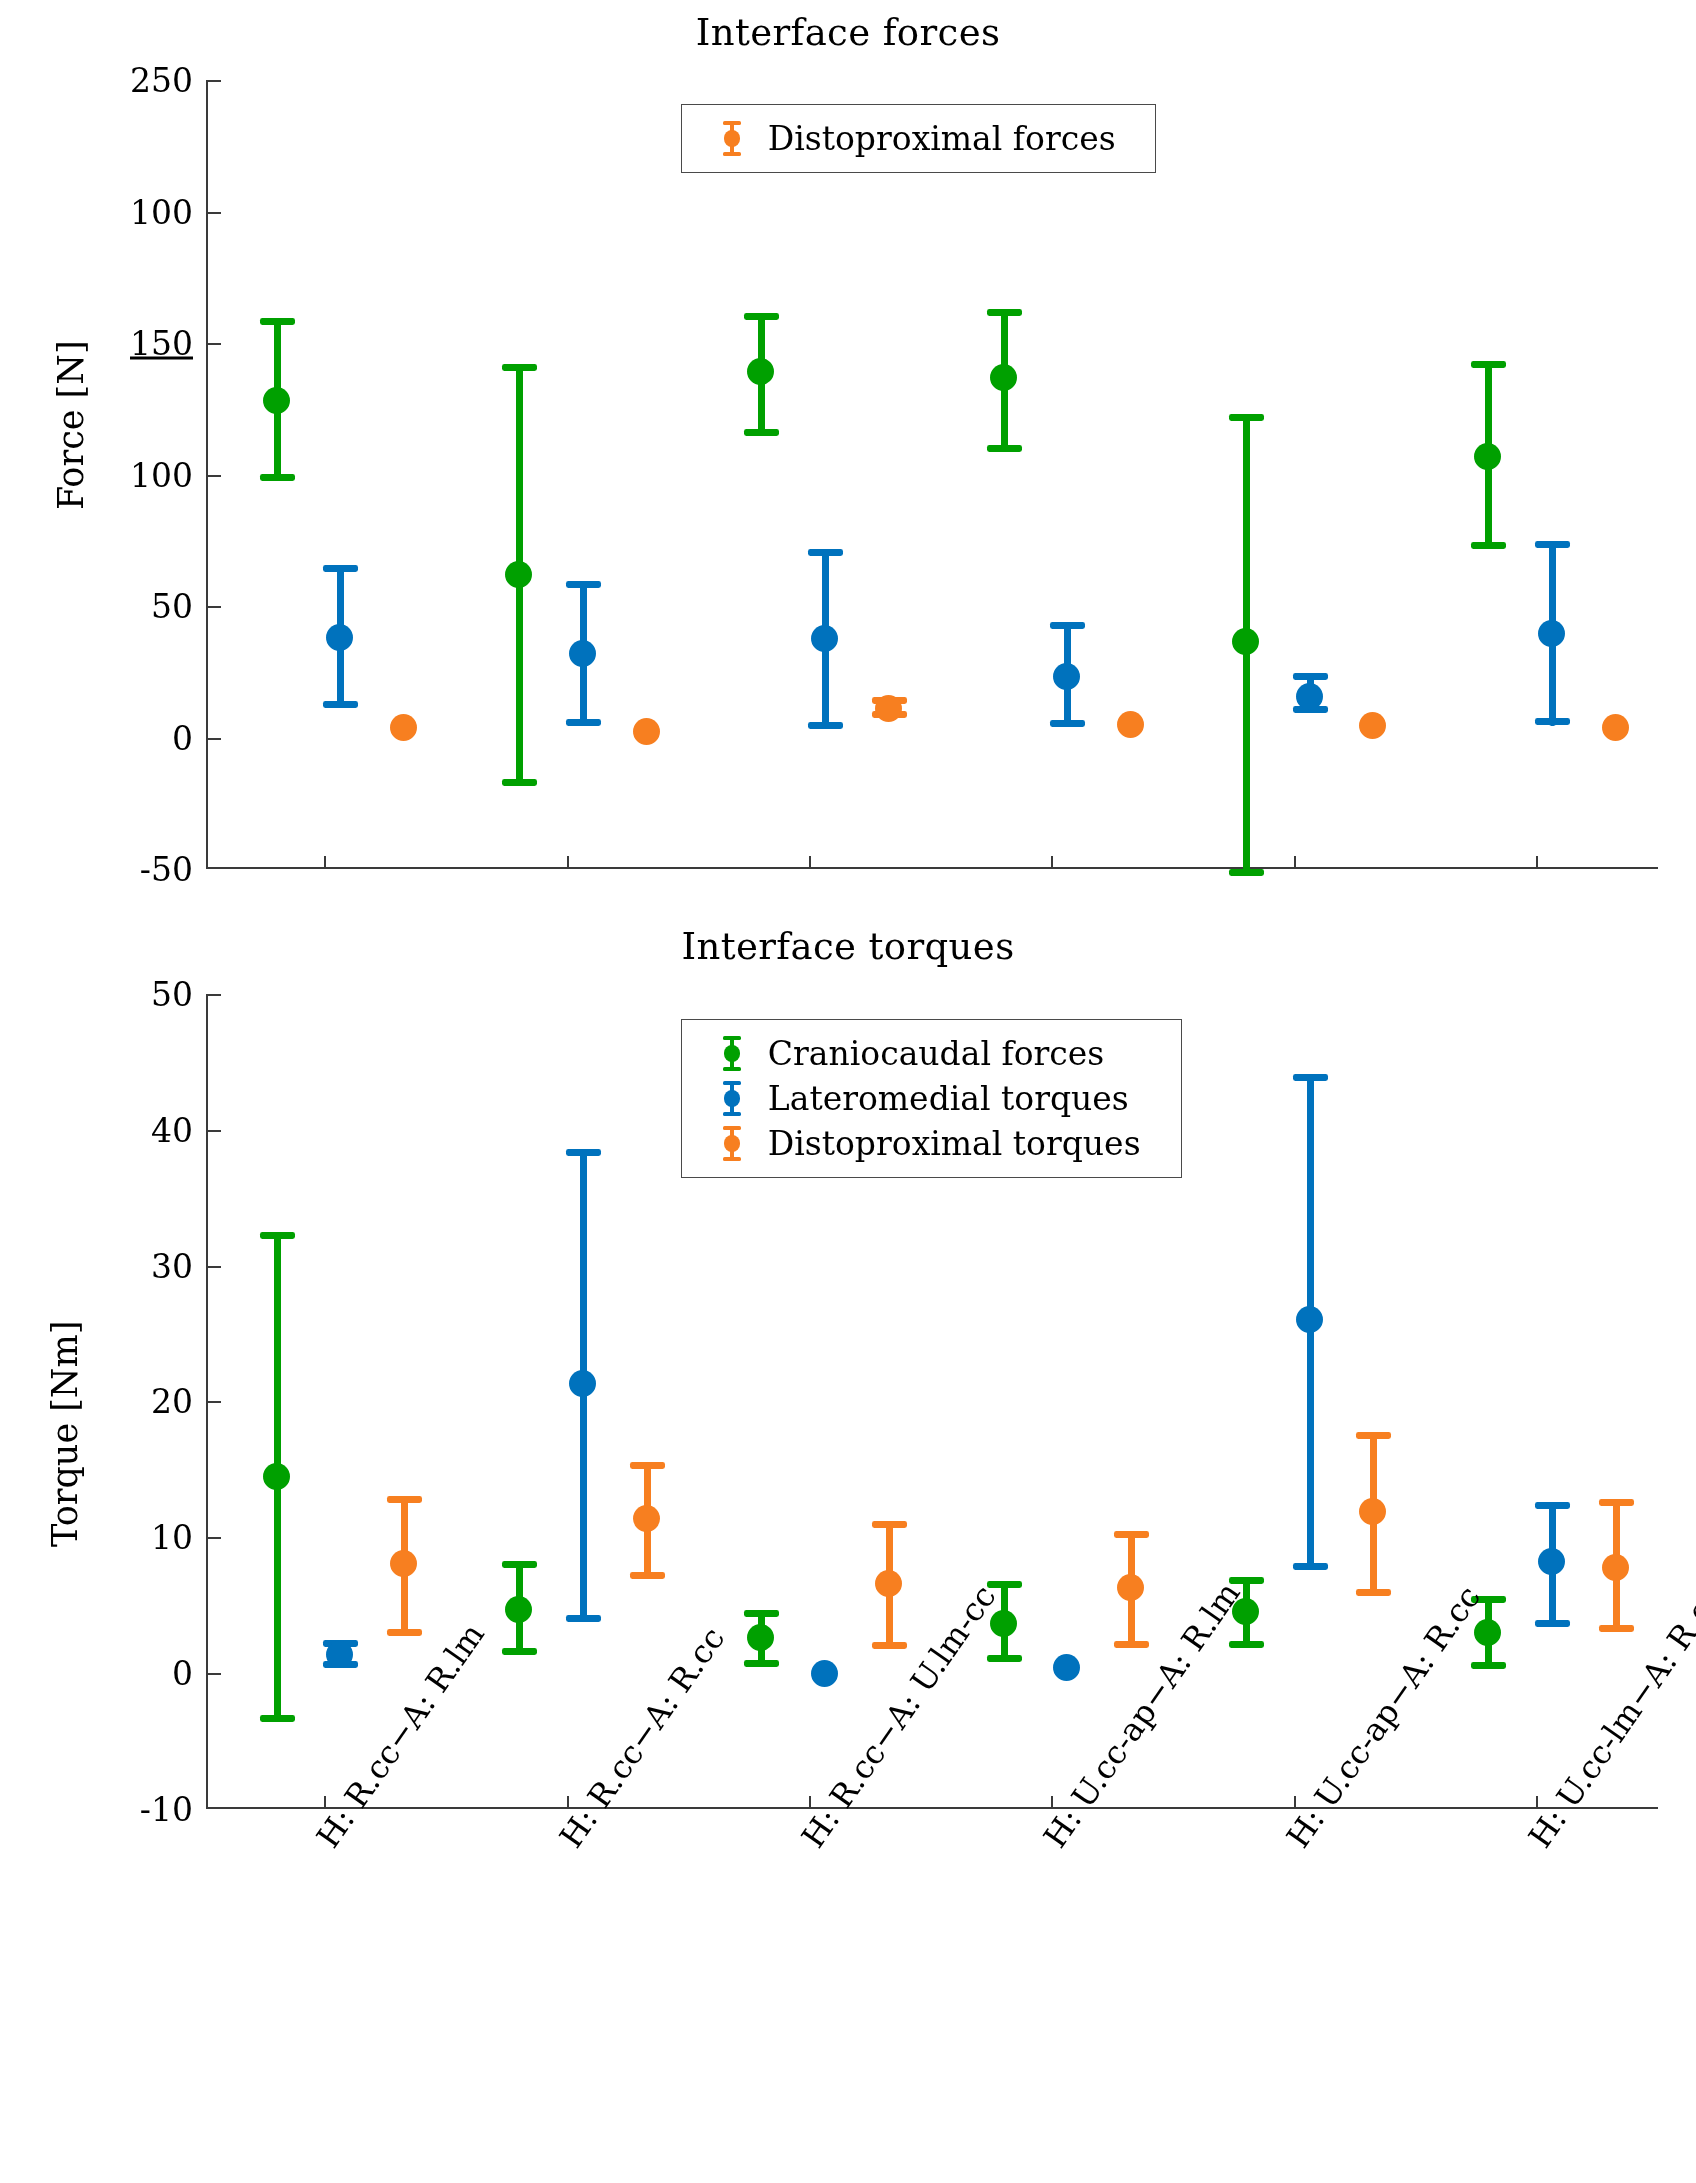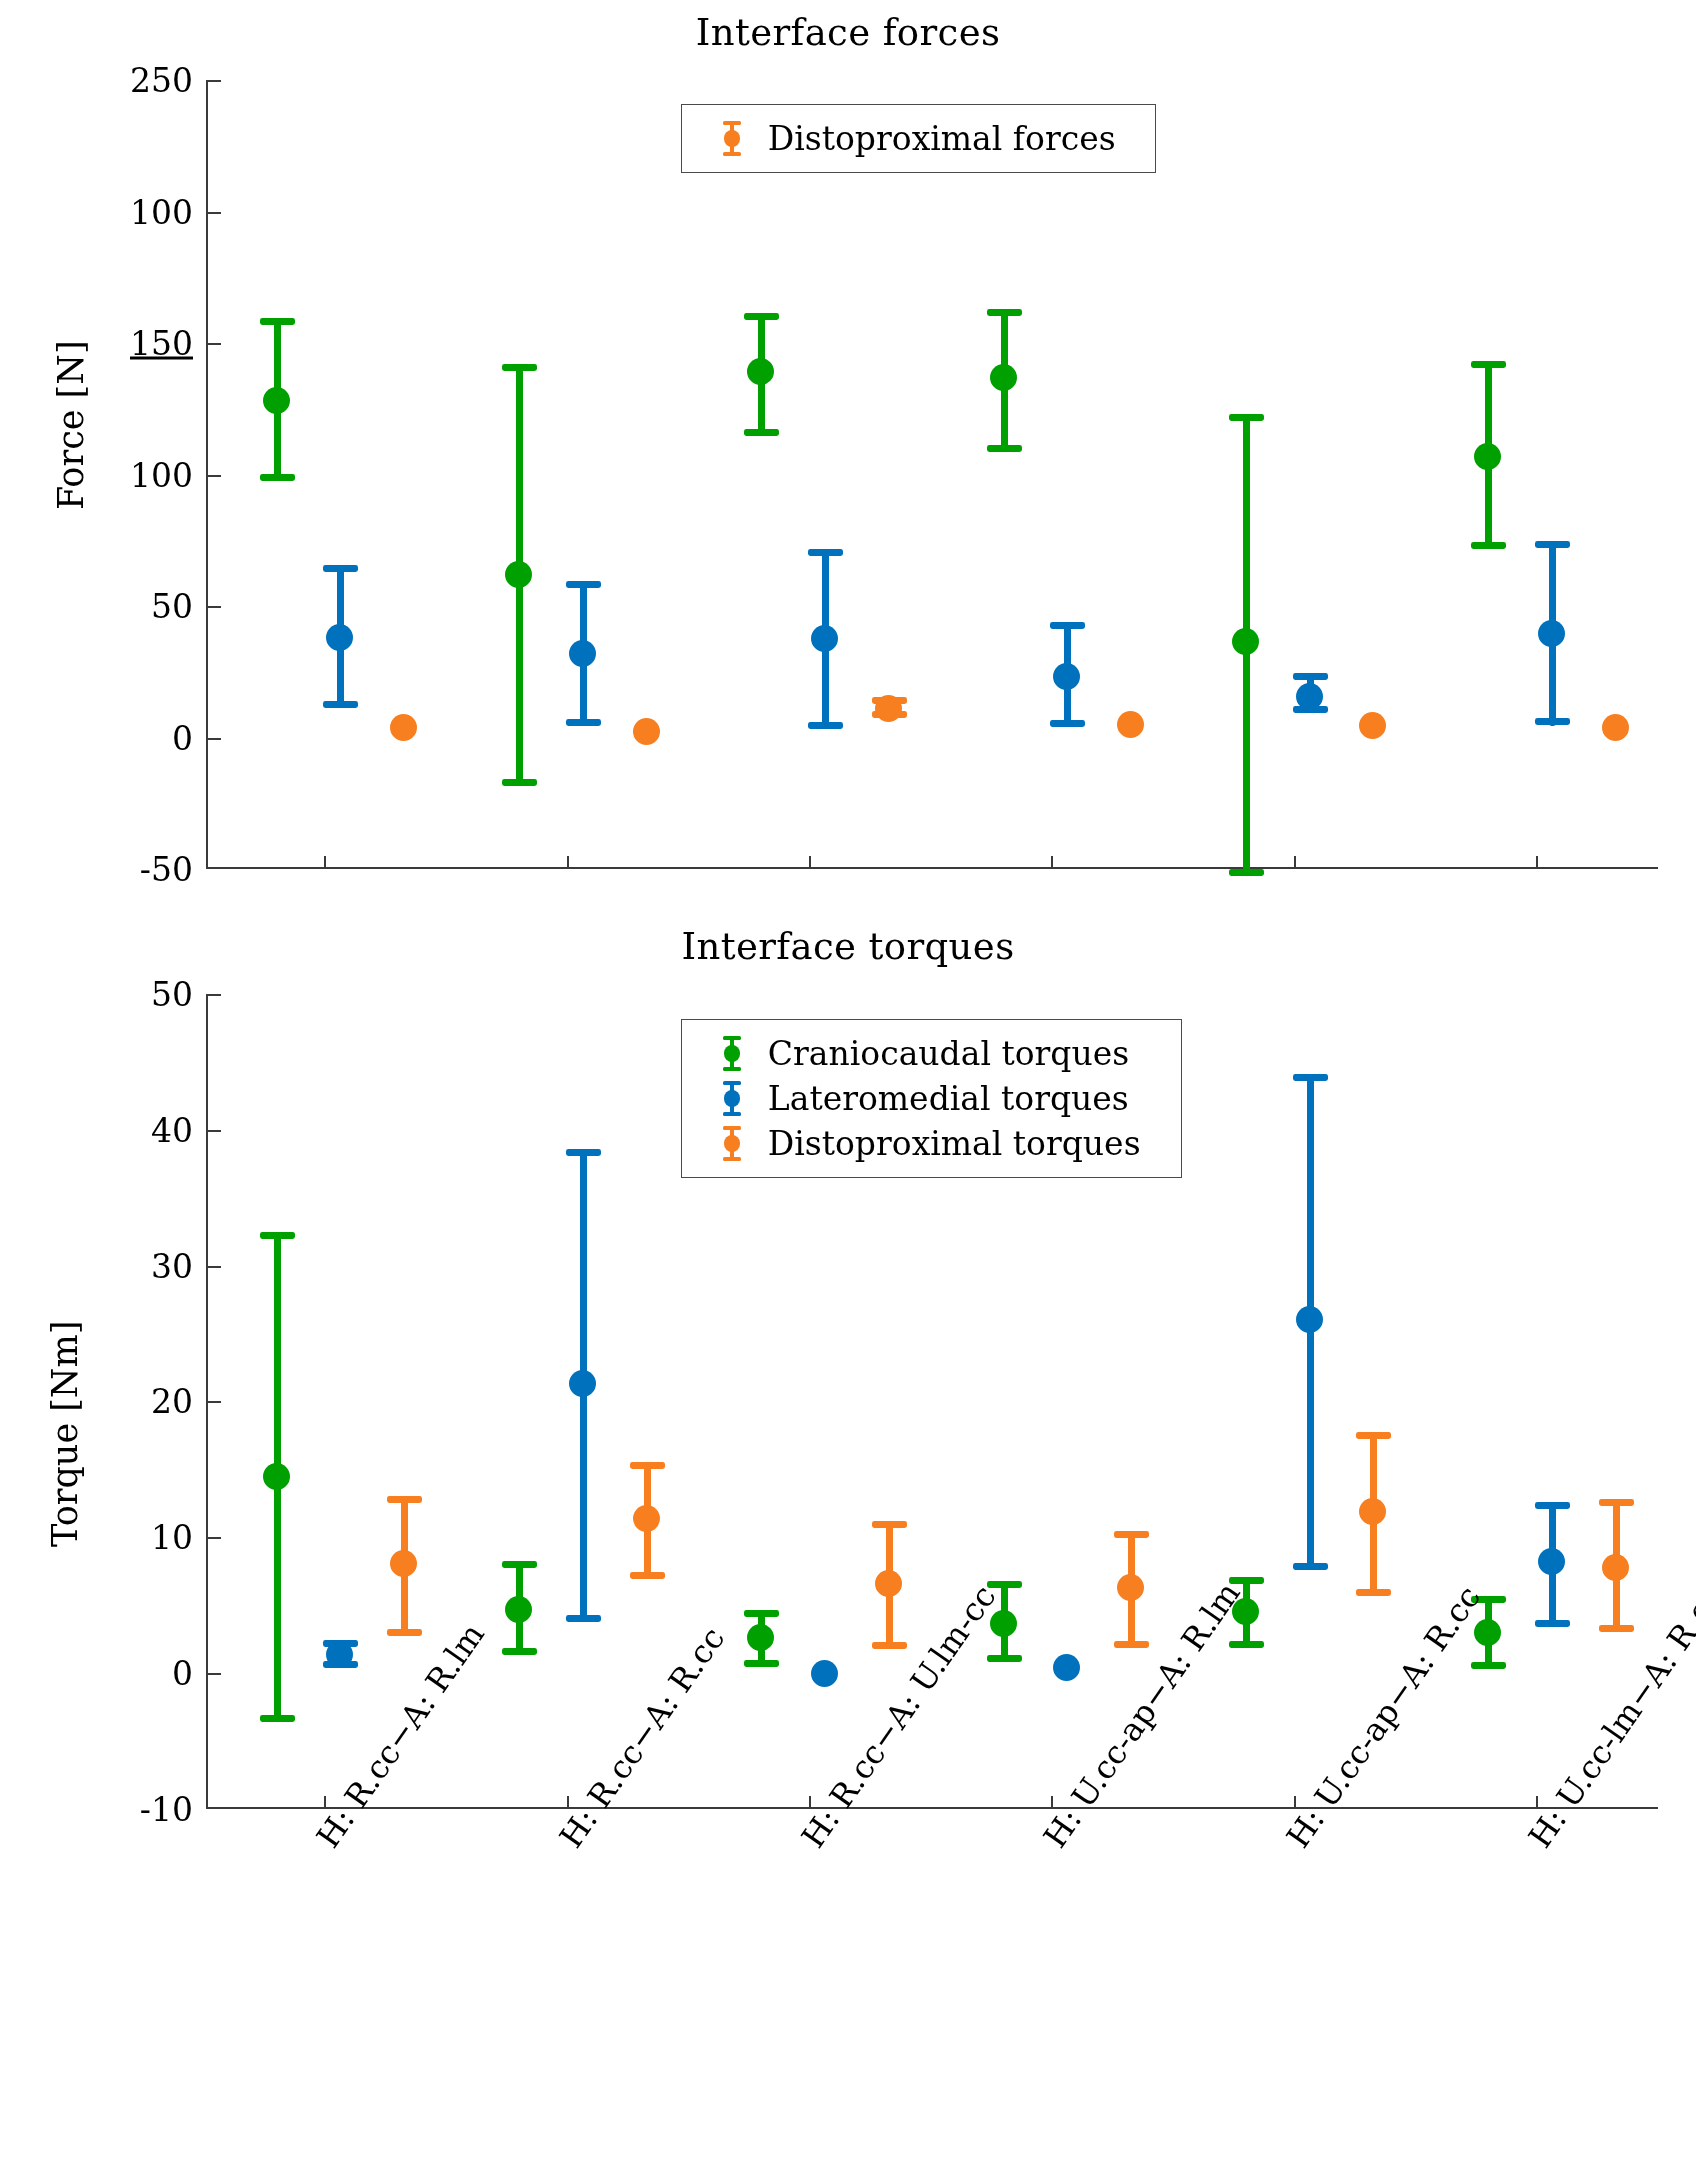--- a/index.html
+++ b/index.html
@@ -440,7 +440,7 @@
           <span class="cap-b" style="background:#00a000;"></span>
           <span class="dot" style="background:#00a000;"></span>
         </span>
-        <span class="legend-label">Craniocaudal torques</span>
+        <span class="legend-label">Craniocaudal forces</span>
       </div>
       <div class="legend-row">
         <span class="legend-mark">

